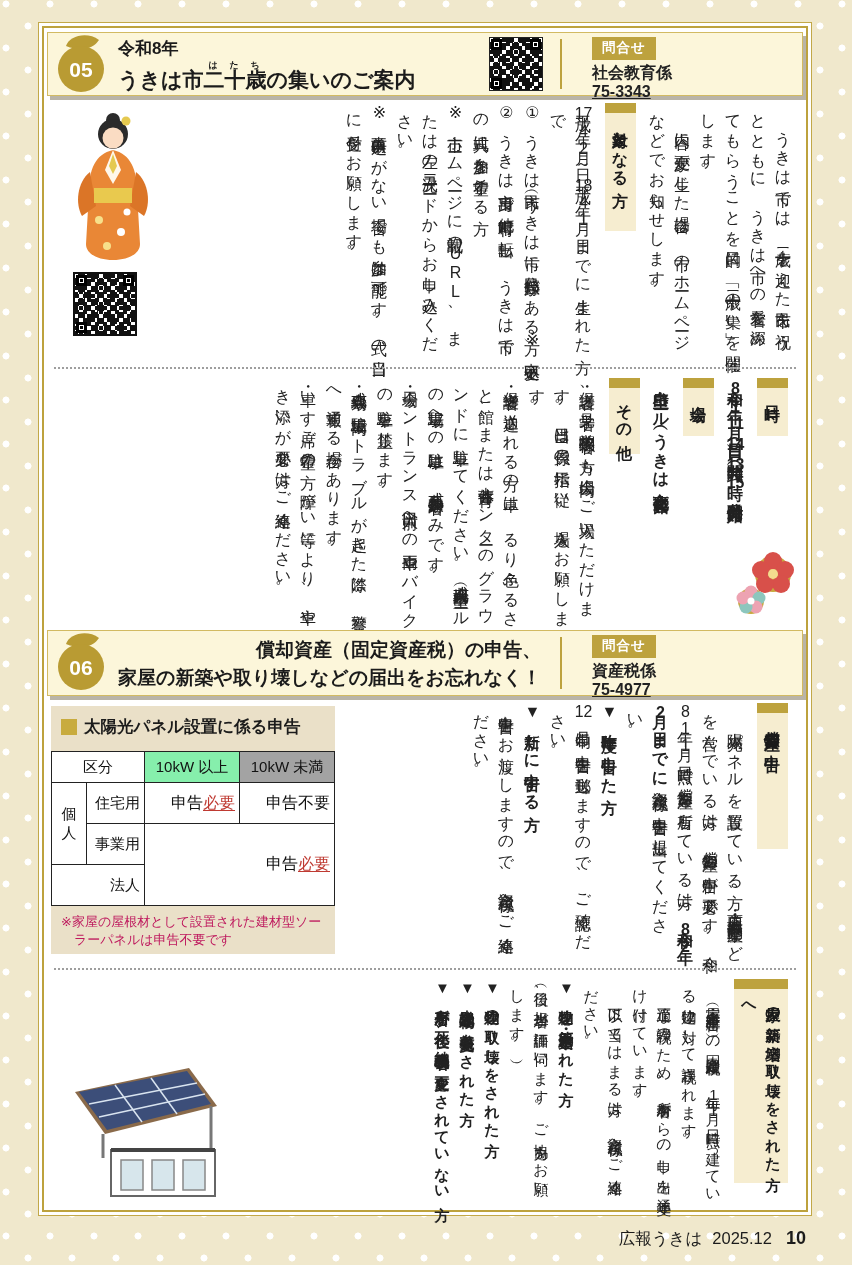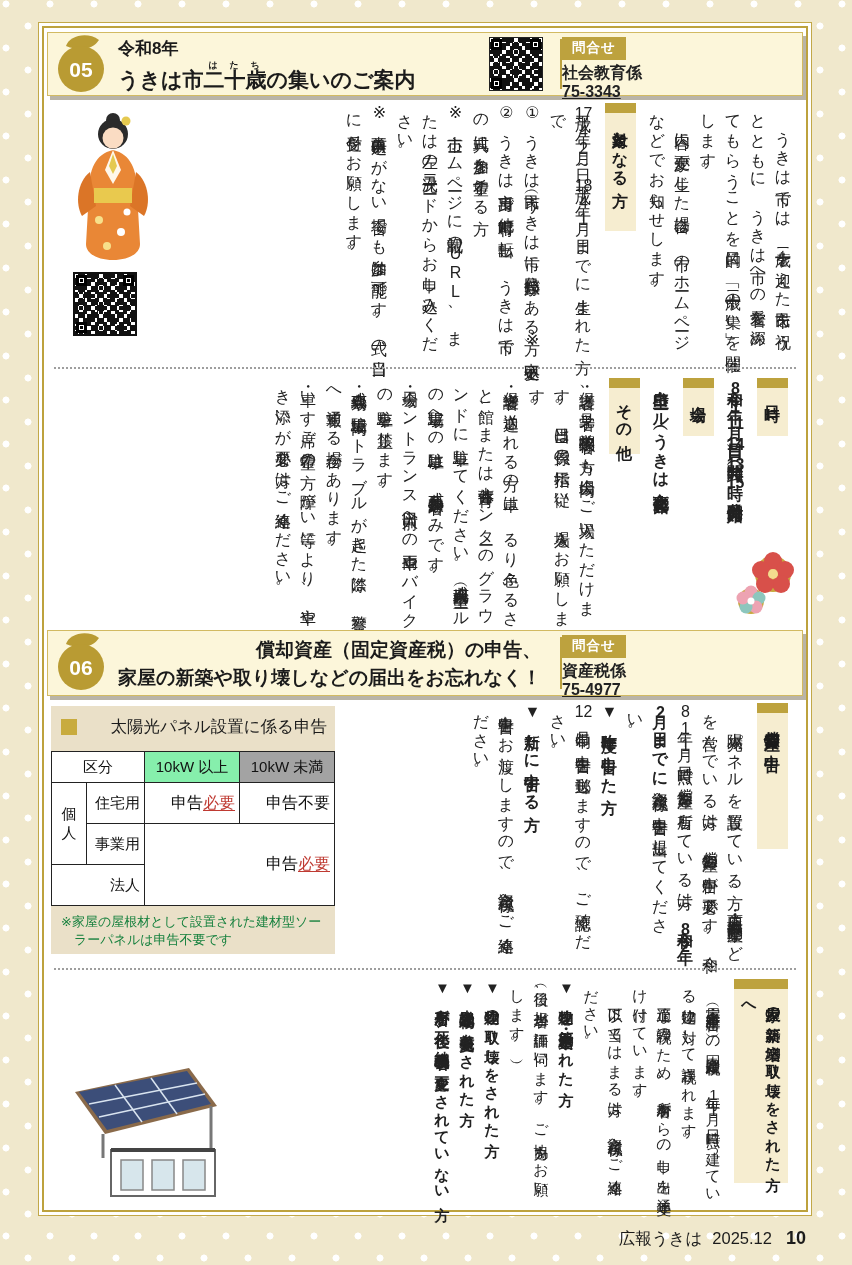--- a/index.html
+++ b/index.html
@@ -29,7 +29,7 @@
   .bt06-1,.bt06-2{font-size:19px;font-weight:bold;color:#1b1b1b;line-height:1.45;text-align:right;}
   .band-qr{position:absolute;left:441px;top:4px;width:54px;height:54px;}
   .vdiv{position:absolute;left:512px;top:6px;bottom:6px;width:2px;background:#bda23e;}
-  .contact{position:absolute;left:514px;top:4px;}
+  .contact{position:absolute;left:544px;top:4px;}
   .contact-badge{display:inline-block;background:#bda23e;color:#fff;font-weight:bold;
     font-size:13.5px;padding:2px 10px 3px;letter-spacing:1px;}
   .contact-name{font-size:16px;font-weight:bold;margin-top:3px;line-height:1.2;}

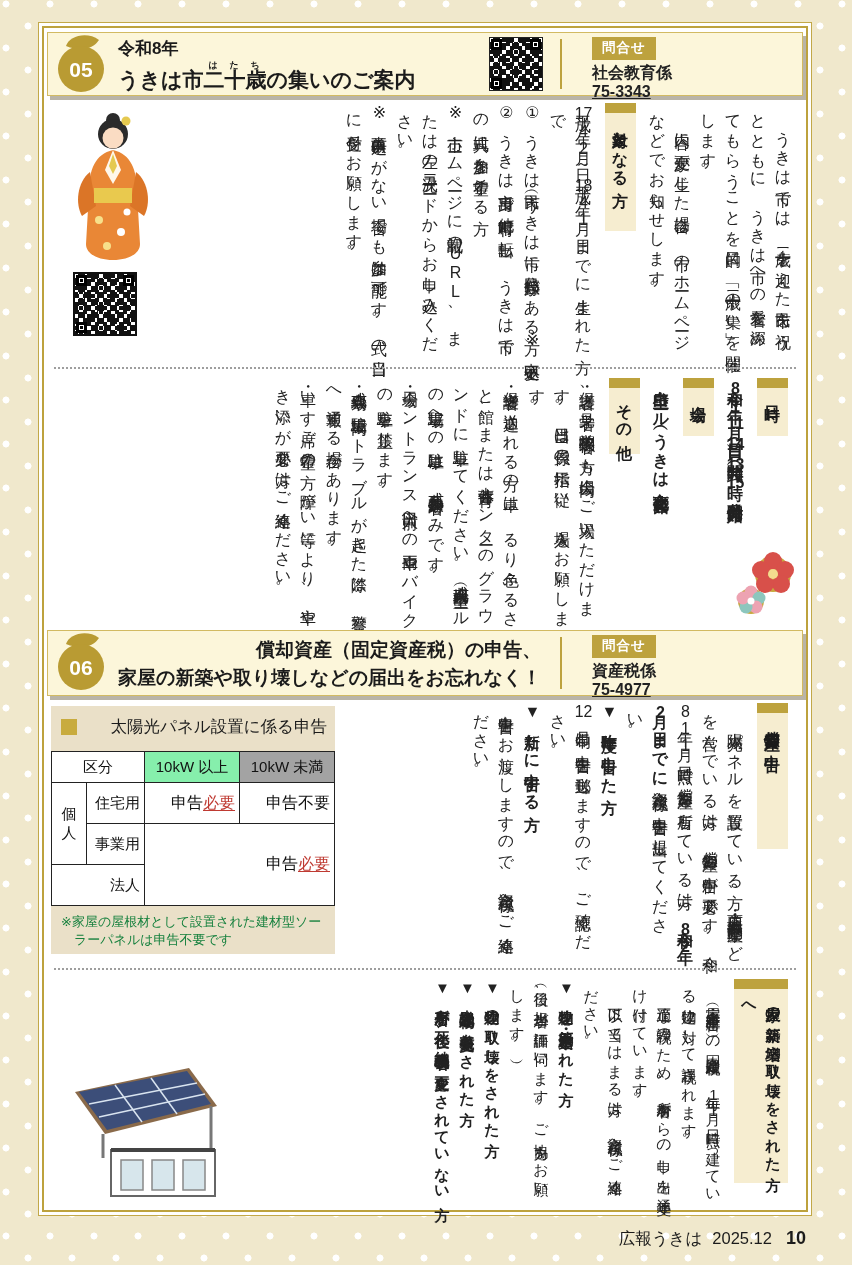--- a/index.html
+++ b/index.html
@@ -78,7 +78,7 @@
   .solarhouse{position:absolute;left:12px;bottom:4px;}
   
   .panel{position:absolute;left:4px;top:6px;width:284px;height:248px;background:#eae0c8;box-sizing:border-box;}
-  .panel-title{padding:10px 8px 0 10px;font-size:16.5px;font-weight:normal;color:#1b1b1b;display:flex;align-items:center;justify-content:space-between;}
+  .panel-title{padding:10px 8px 0 10px;font-size:16.5px;font-weight:bold;color:#1b1b1b;display:flex;align-items:center;}
   .sq{display:inline-block;width:16px;height:16px;background:#c8ab3e;margin-right:7px;flex:none;}
   .ptable{border-collapse:collapse;margin:13px auto 0;background:#fff;}
   .ptable td,.ptable th{border:1.6px solid #222;text-align:center;font-weight:normal;

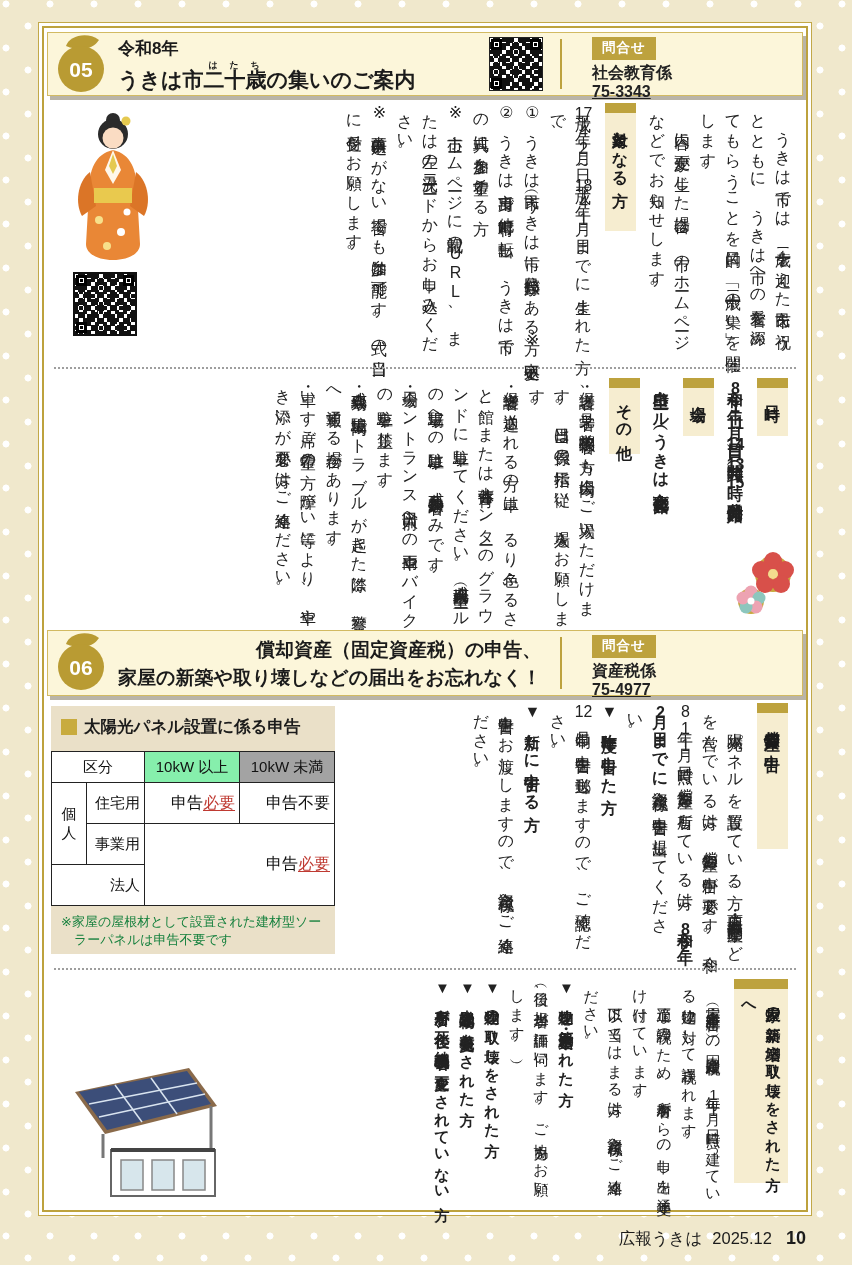--- a/index.html
+++ b/index.html
@@ -88,7 +88,7 @@
   .ptable .c-under{background:#a3a3a3;}
   .ptable .rcell{height:40px;font-size:16px;text-align:right;}
   .ptable .lab{font-size:15px;}
-  .p-note{margin:7px 10px 16px;font-size:13px;line-height:1.4;color:#15803d;
+  .p-note{margin:7px 10px 16px;font-size:13px;line-height:1.4;color:#be185d;
     padding-left:1em;text-indent:-1em;}
   
   .footer{position:absolute;top:1228px;right:46px;font-size:16.5px;color:#1b1b1b;}

